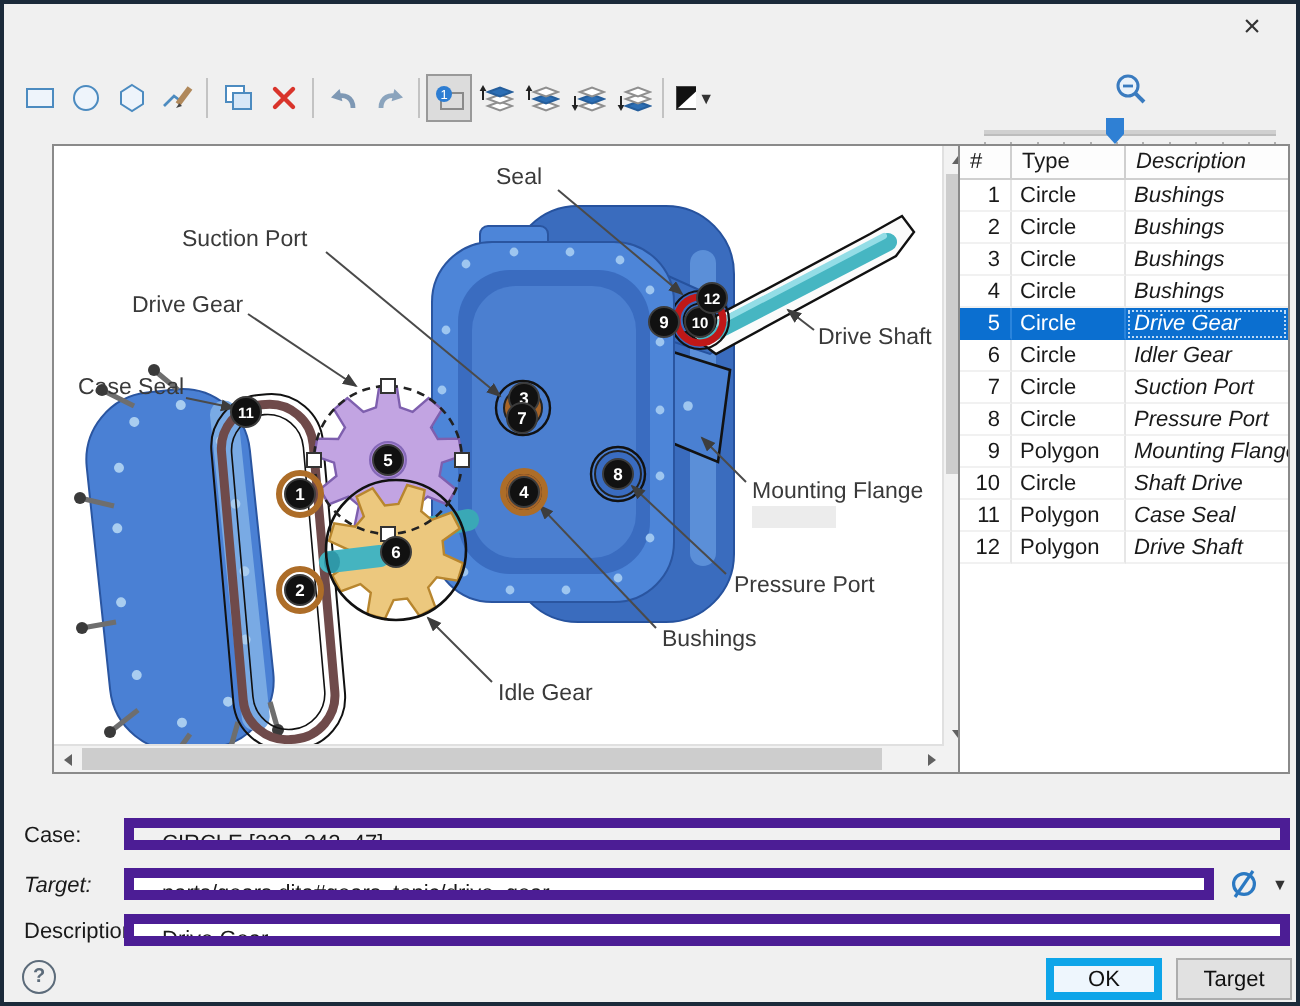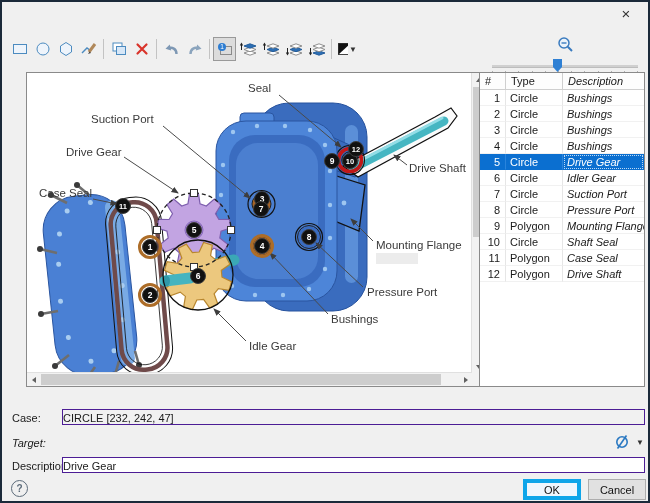--- a/index.html
+++ b/index.html
@@ -482,7 +482,7 @@
         <div class="trow">
           <div class="tc c0">10</div>
           <div class="tc c1">Circle</div>
-          <div class="tc c2">Shaft Seal</div>
+          <div class="tc c2">Shaft Drive</div>
         </div>
         <div class="trow">
           <div class="tc c0">11</div>

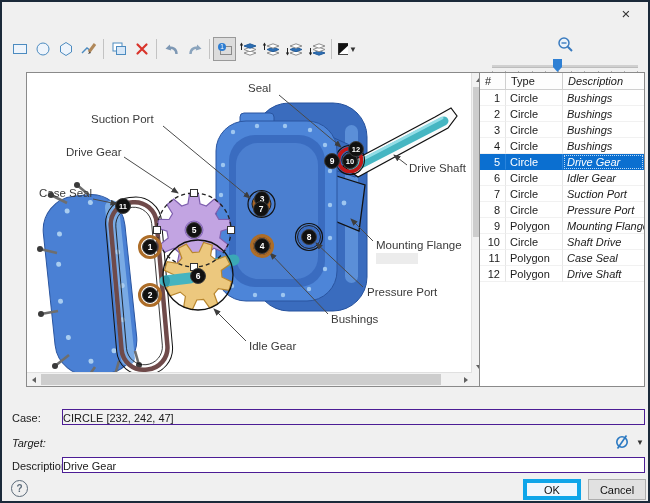--- a/index.html
+++ b/index.html
@@ -51,7 +51,7 @@
   .trow.selected .c2{outline:1px dotted #bcd9f5;outline-offset:-2px;}
   
   .flabel{position:absolute;font-size:11px;color:#1a1a1a;}
-  .ffield{position:absolute;height:16px;line-height:14px;font-size:11px;color:#1a1a1a;background:#fff;border:1px solid #4c1d95;box-sizing:border-box;padding:1px 0 0 0;white-space:nowrap;overflow:hidden;}
+  .ffield{position:absolute;height:16px;line-height:14px;font-size:11px;color:#1a1a1a;background:#fff;border:5px solid #4c1d95;box-sizing:border-box;padding:1px 0 0 14px;white-space:nowrap;overflow:hidden;}
   .ffield.readonly{background:#f1f1f1;}
   .link-btn{position:absolute;width:20px;height:16px;display:flex;align-items:center;justify-content:center;}
   .link-caret{position:absolute;font-size:8px;color:#333;}

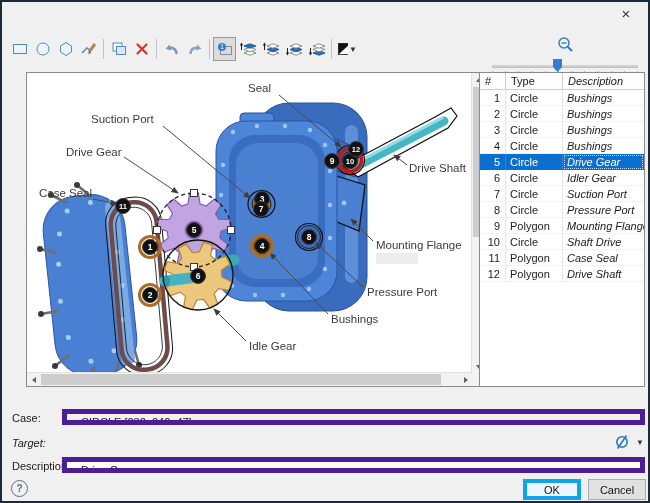--- a/index.html
+++ b/index.html
@@ -501,6 +501,7 @@
   <div class="ffield readonly" style="left:60px;top:407px;width:583px;">CIRCLE [232, 242, 47]</div>
 
   <div class="flabel" style="left:10px;top:435px;font-style:italic;">Target:</div>
+  <div class="ffield" style="left:60px;top:432px;width:545px;">parts/gears.dita#gears_topic/drive_gear</div>
   <div class="link-btn" style="left:610px;top:432px;">
     <svg width="16" height="16">
       <circle cx="8" cy="8" r="5.2" fill="none" stroke="#2b79c2" stroke-width="1.6"></circle>

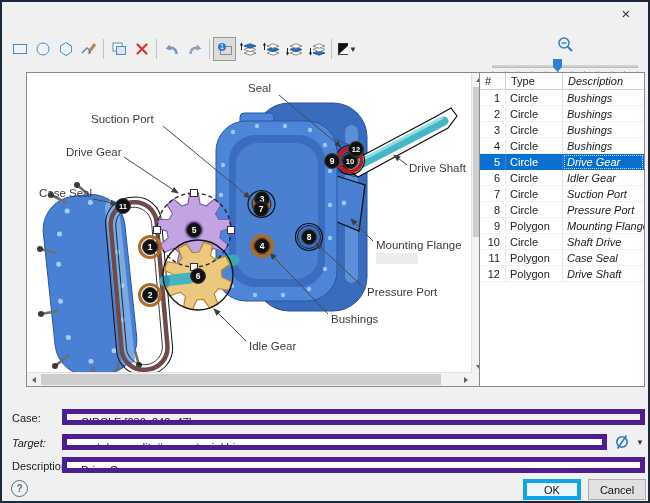--- a/index.html
+++ b/index.html
@@ -515,7 +515,7 @@
 
   <div class="help-circle">?</div>
   <div class="btn btn-ok">OK</div>
-  <div class="btn btn-cancel">Cancel</div>
+  <div class="btn btn-cancel">Target</div>
 
 </div>
 

